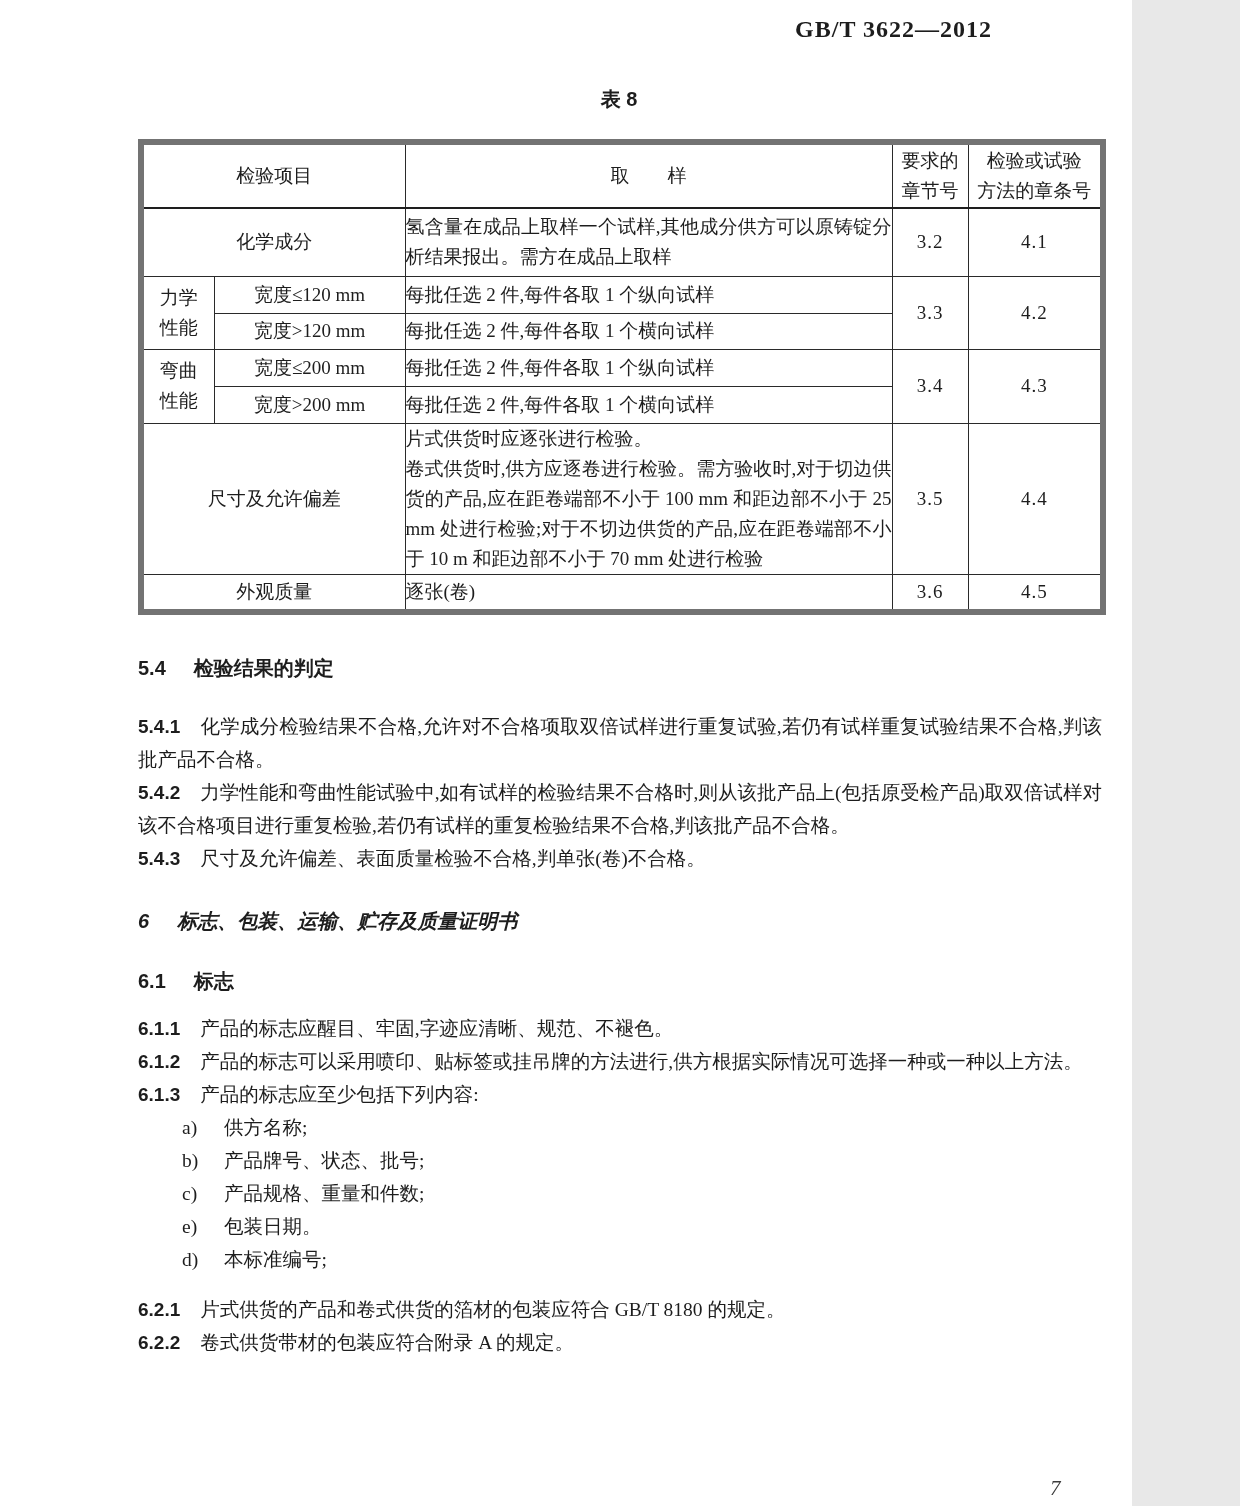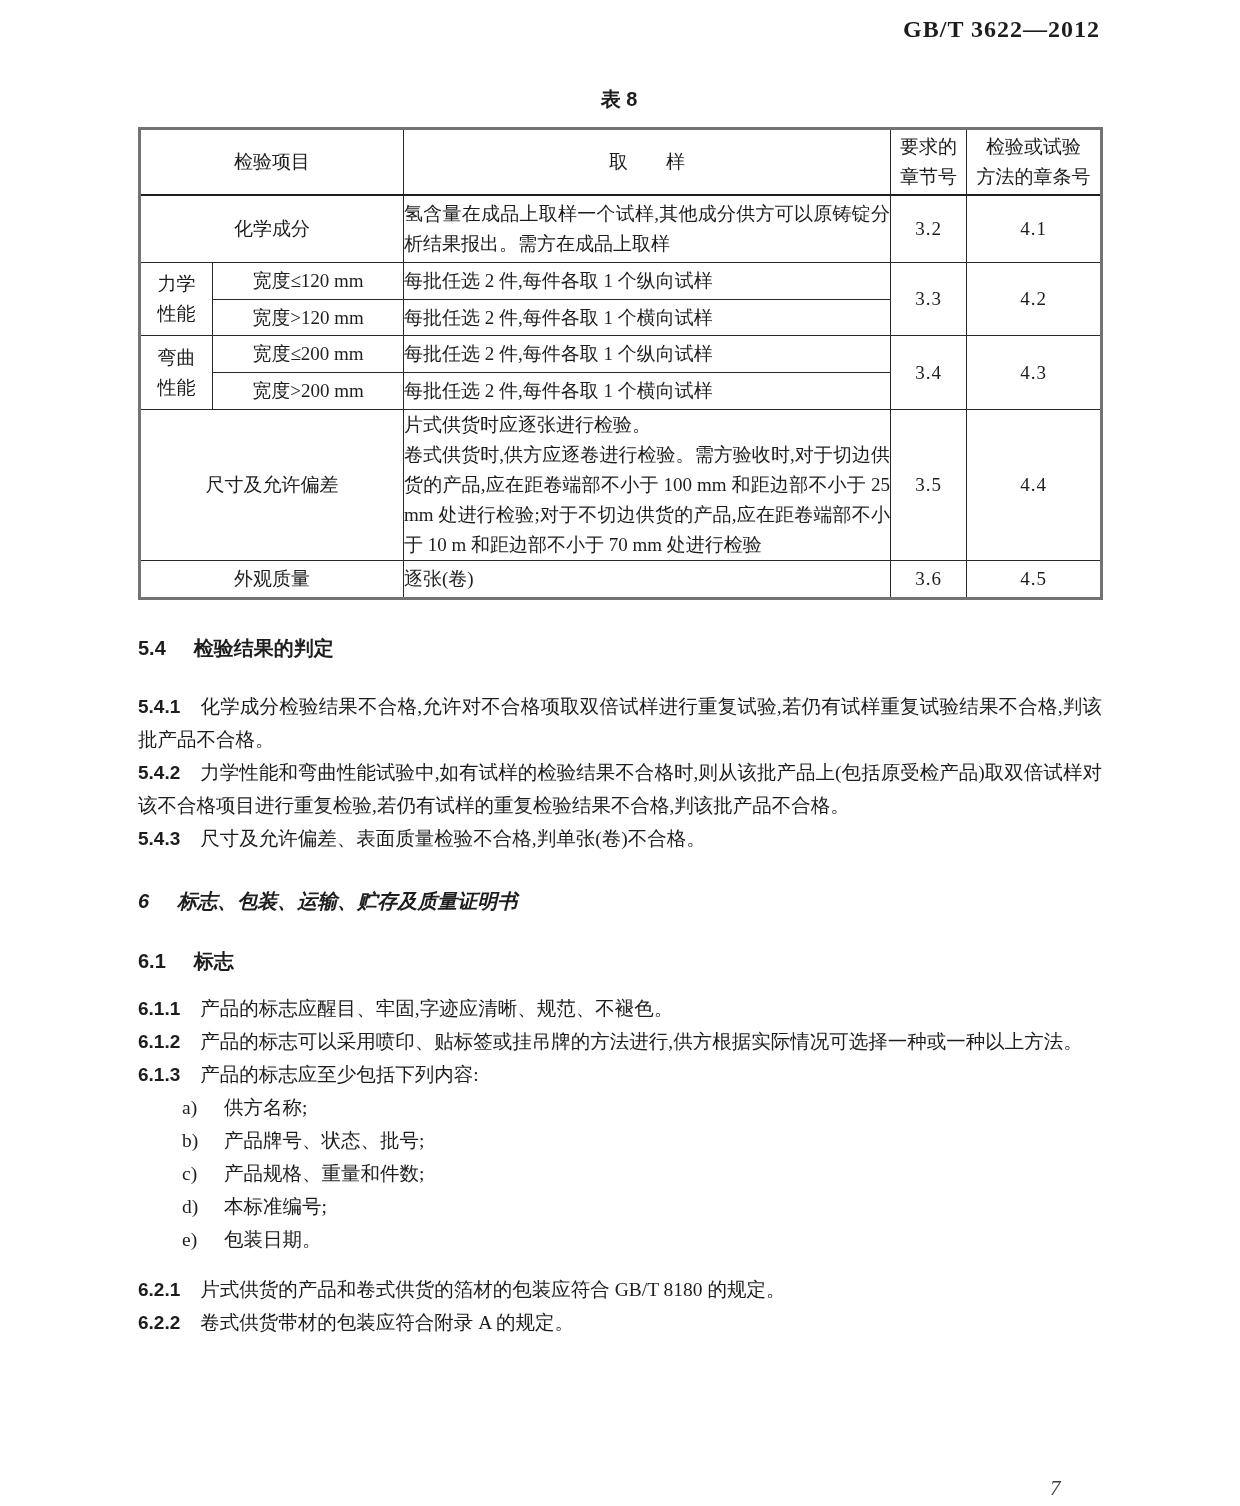--- a/index.html
+++ b/index.html
@@ -5,7 +5,7 @@
   html,body{margin:0;padding:0;background:#e8e8e8;}
   .page{
     position:relative;
-    width:1240px;height:1506px;
+    width:1132px;height:1506px;
     background:#ffffff;
     color:#1d1d1d;
     font-family:"Liberation Serif","DejaVu Serif",serif;

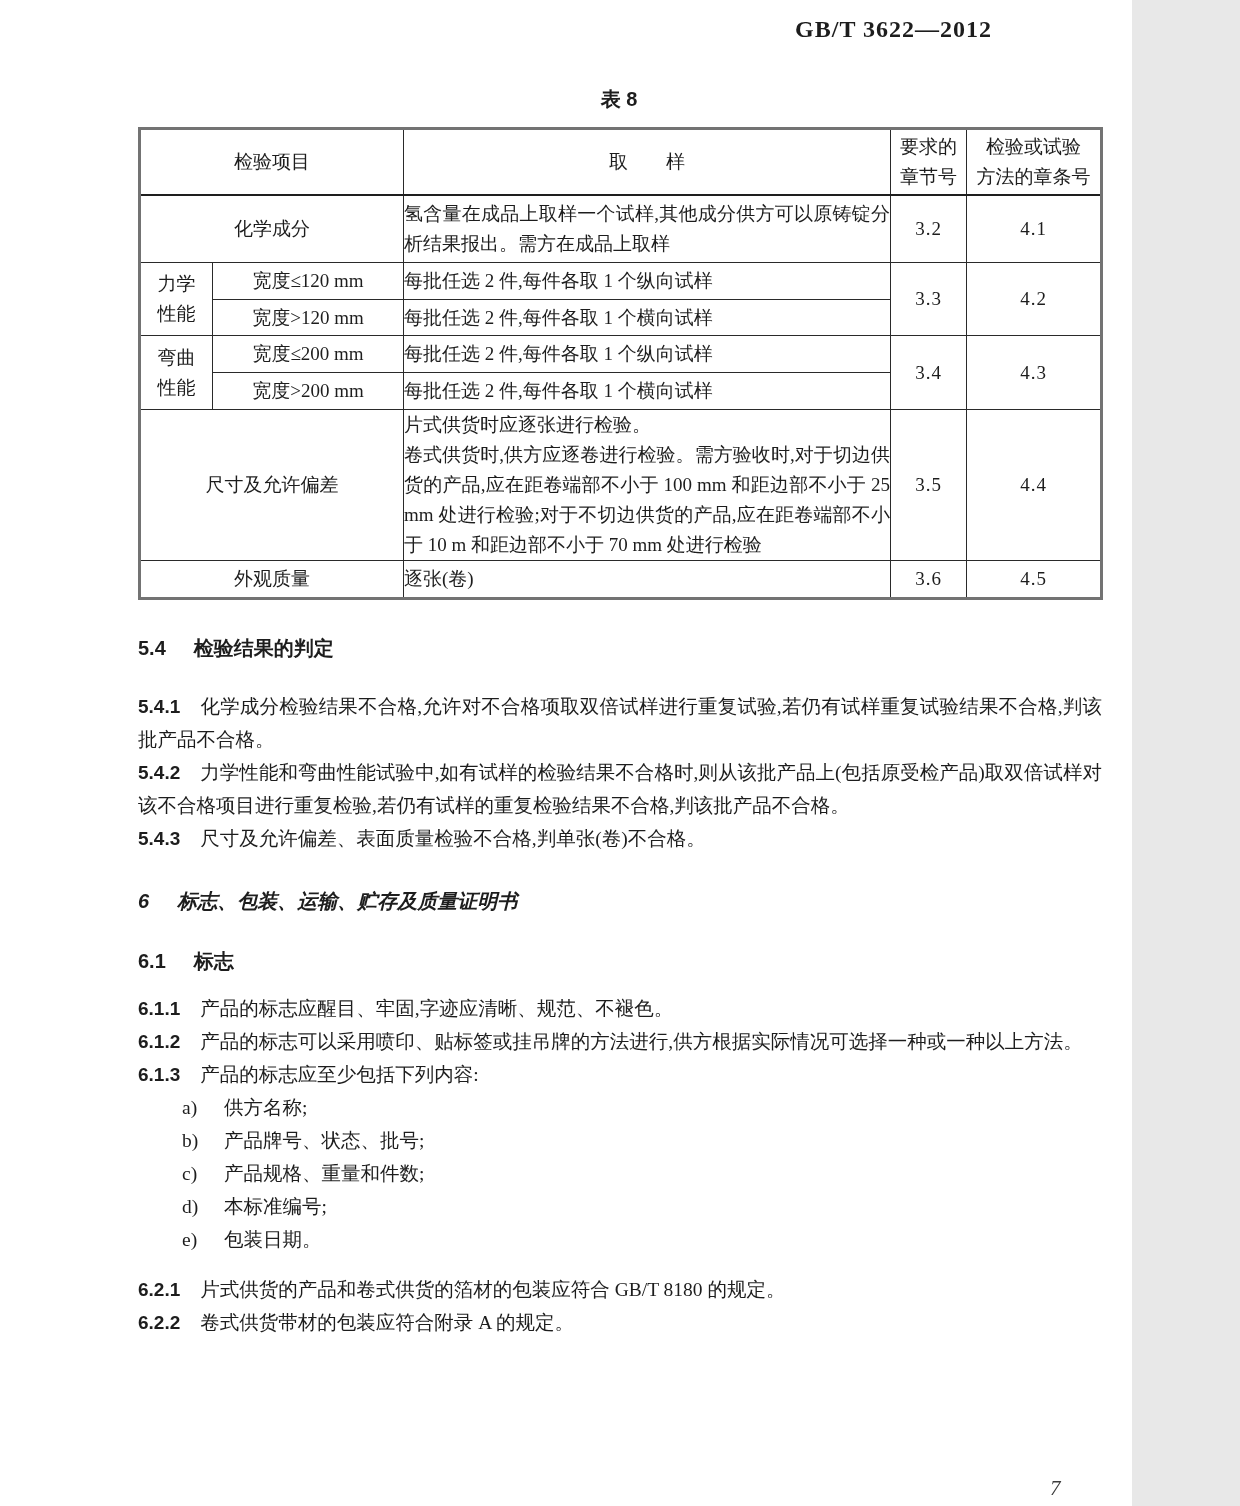--- a/index.html
+++ b/index.html
@@ -25,10 +25,10 @@
   }
   
   table.std{
-    position:absolute;top:127px;left:138px;
+    position:absolute;top:139px;left:138px;
     width:962px;
     border-collapse:collapse;
-    border:3px solid #737373;
+    border:6px solid #737373;
     font-size:19px;
     table-layout:fixed;
   }

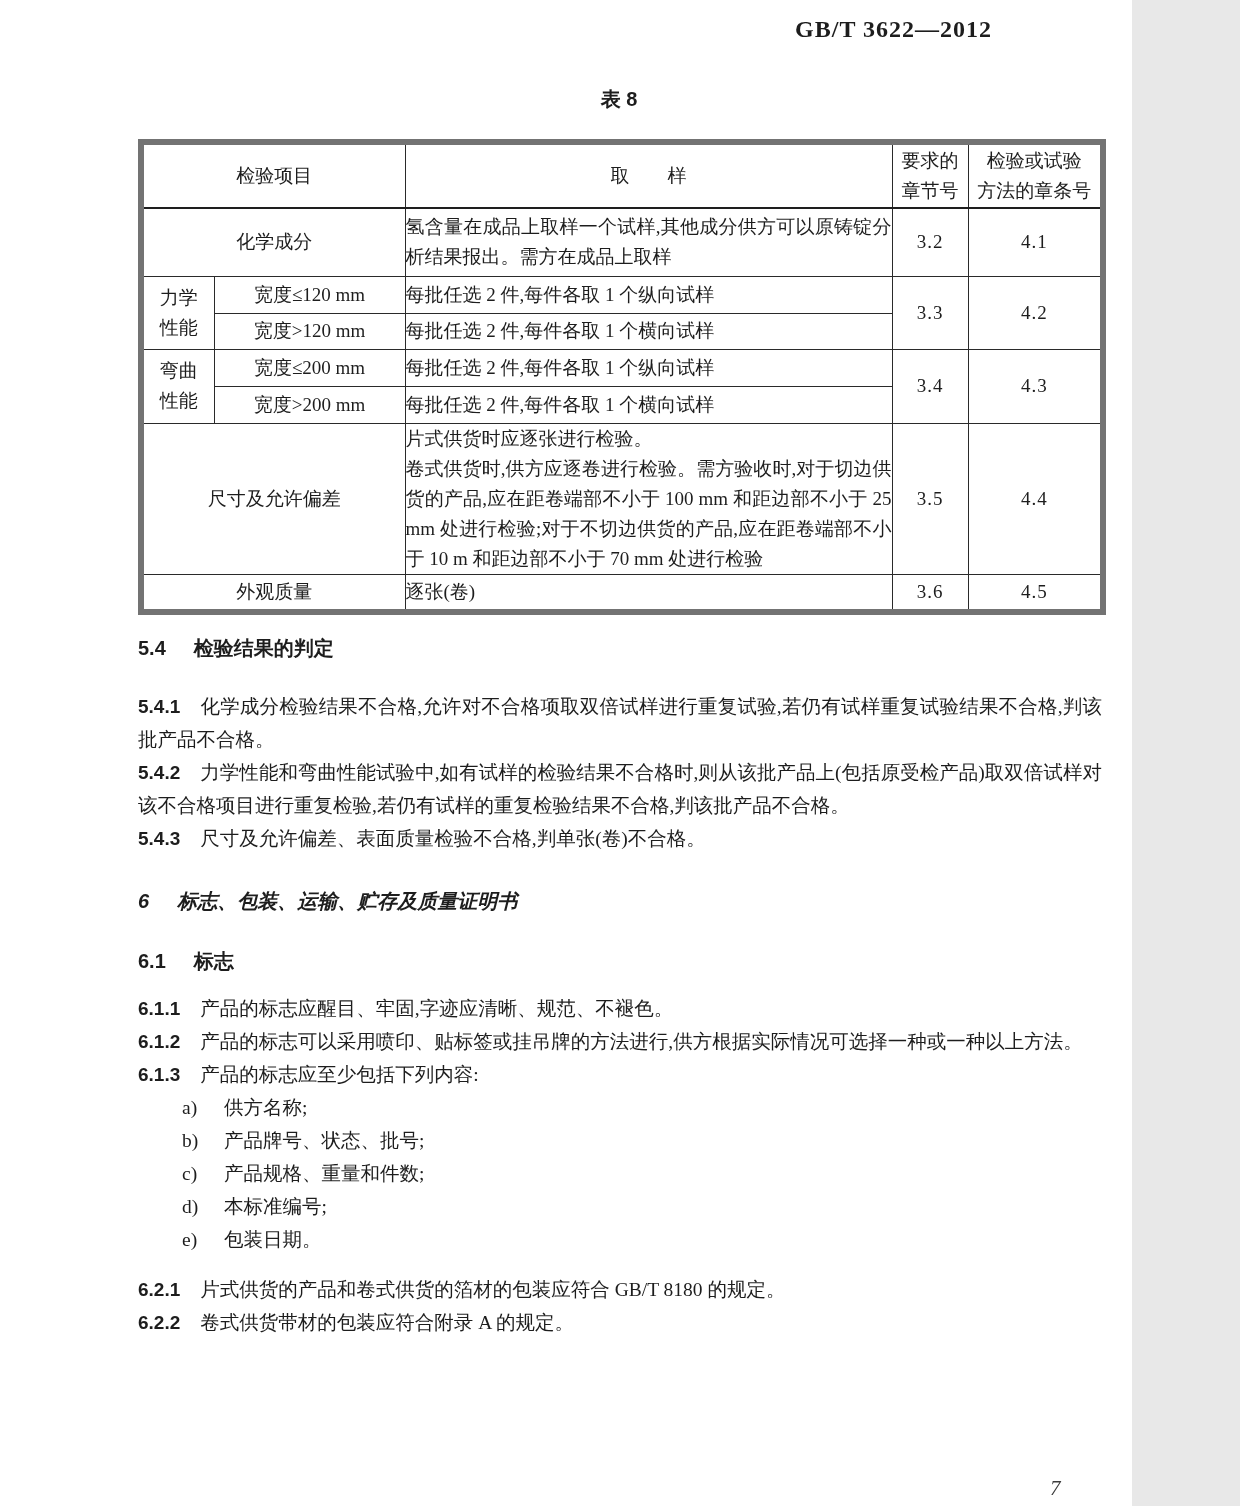--- a/index.html
+++ b/index.html
@@ -49,7 +49,7 @@
   .c-num{text-align:center;font-size:19px;letter-spacing:1px;}
   
   .body-text{
-    position:absolute;left:138px;top:632px;width:964px;
+    position:absolute;left:138px;top:652px;width:964px;
     font-size:19.5px;line-height:33px;
     text-align:justify;
   }

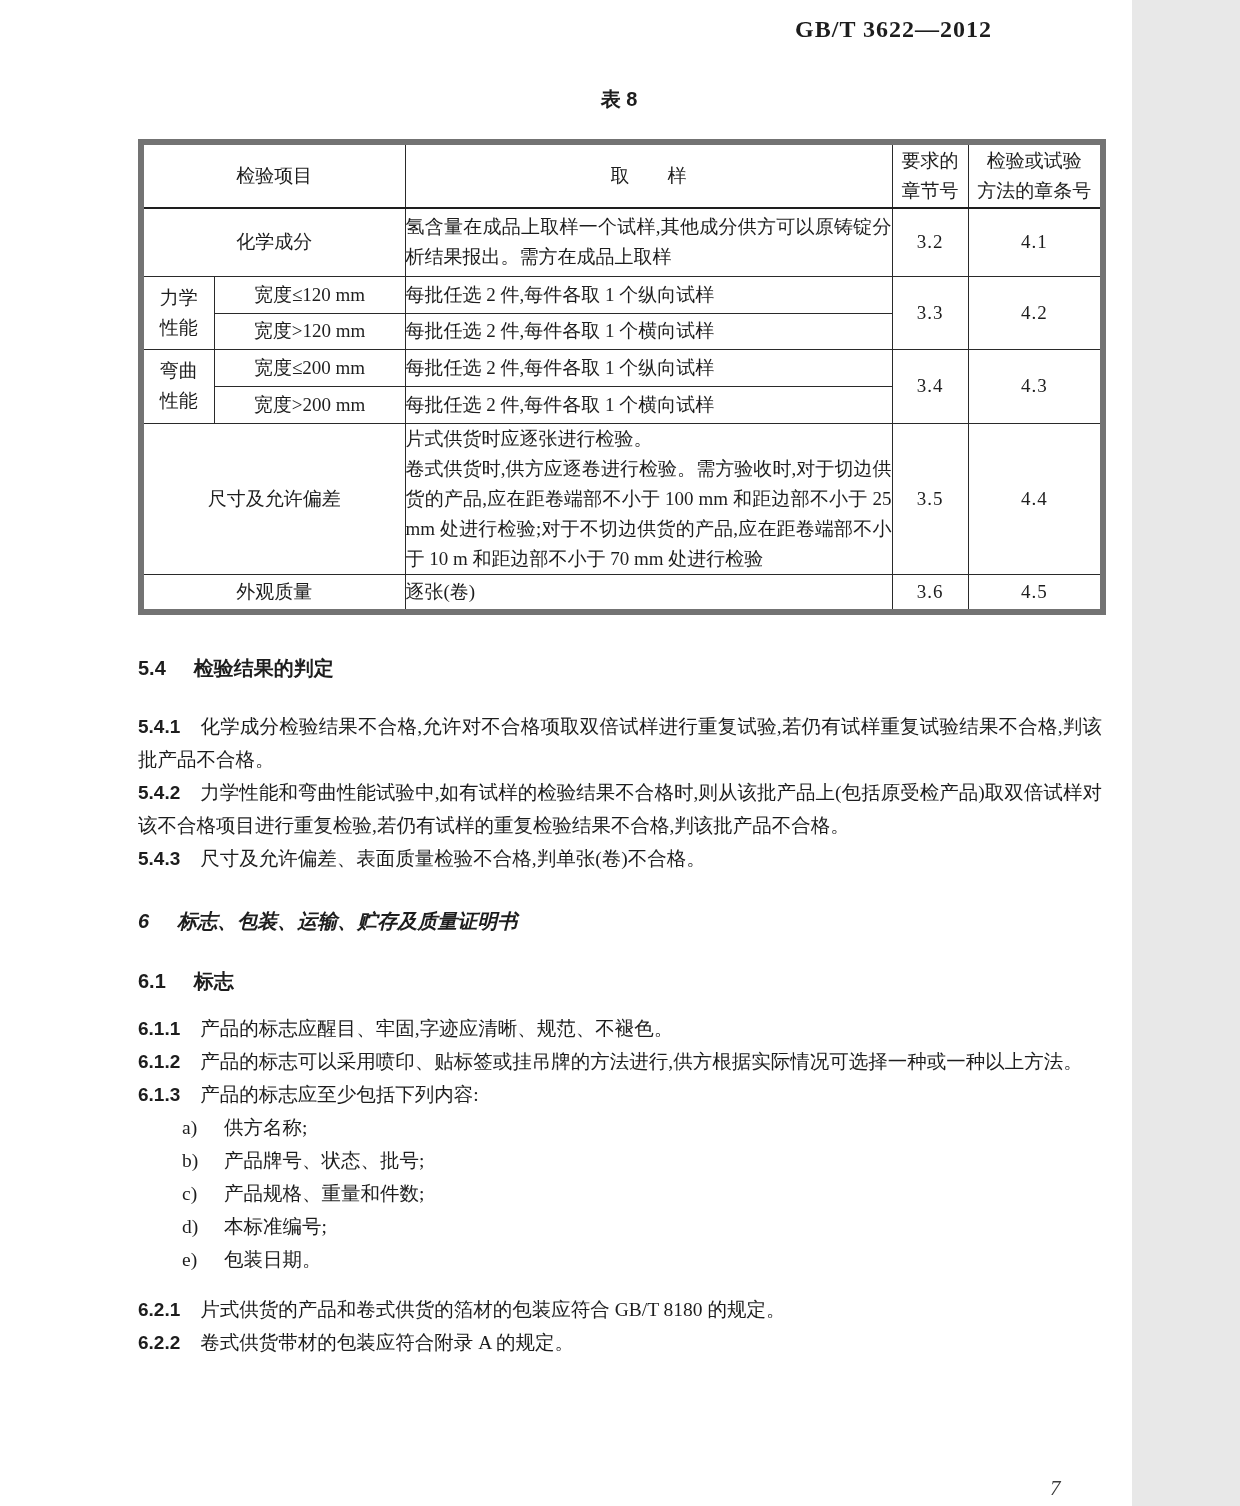--- a/index.html
+++ b/index.html
@@ -196,10 +196,10 @@
       <span class="letter">c)</span><span>产品规格、重量和件数;</span>
     </div>
     <div class="list-item">
+      <span class="letter">e)</span><span>包装日期。</span>
+    </div>
+    <div class="list-item">
       <span class="letter">d)</span><span>本标准编号;</span>
-    </div>
-    <div class="list-item">
-      <span class="letter">e)</span><span>包装日期。</span>
     </div>
 
 

